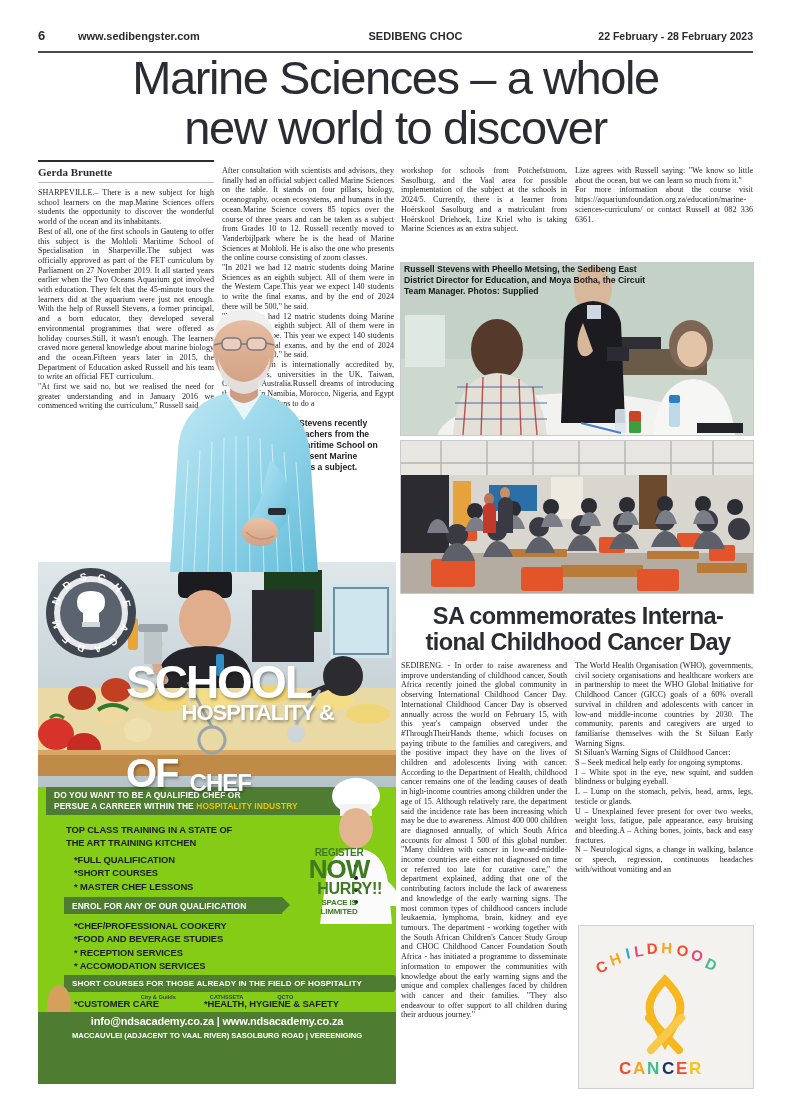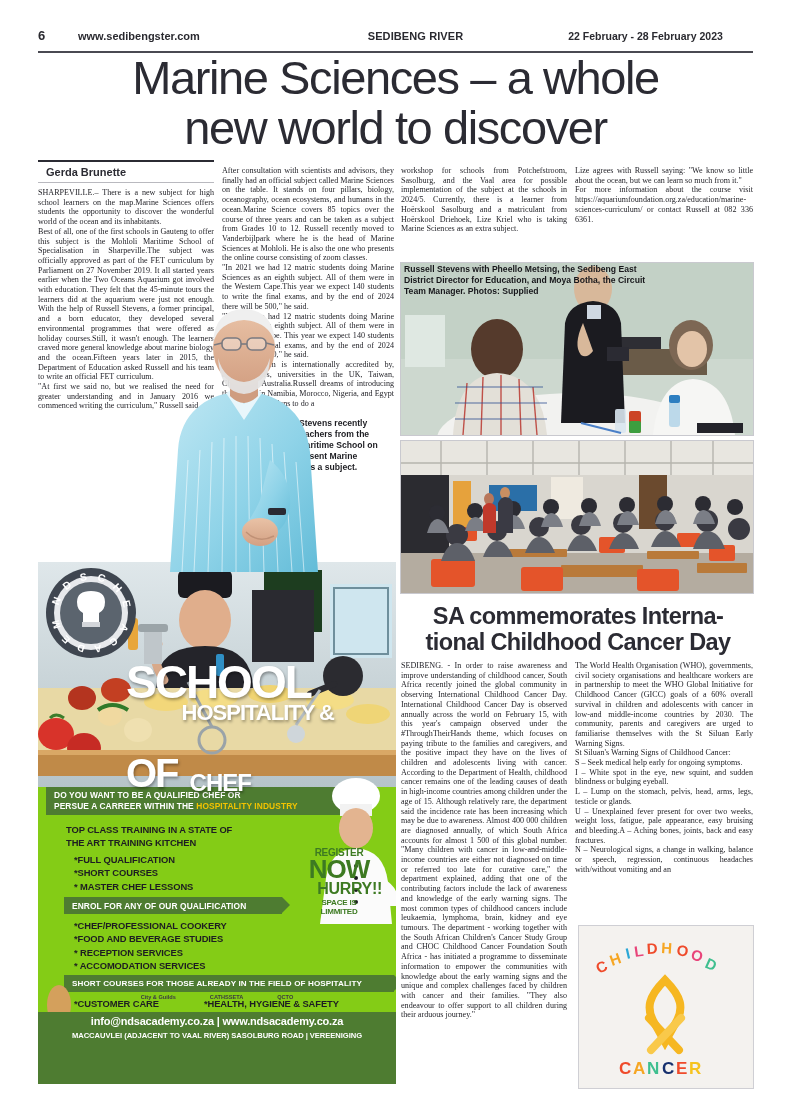--- a/index.html
+++ b/index.html
@@ -114,7 +114,7 @@
     <div class="mh-row">
       <span class="mh-page">6</span>
       <span class="mh-url">www.sedibengster.com</span>
-      <span class="mh-name">SEDIBENG RIVER</span>
+      <span class="mh-name">SEDIBENG CHOC</span>
       <span class="mh-date">22 February - 28 February 2023</span>
     </div>
   </div>

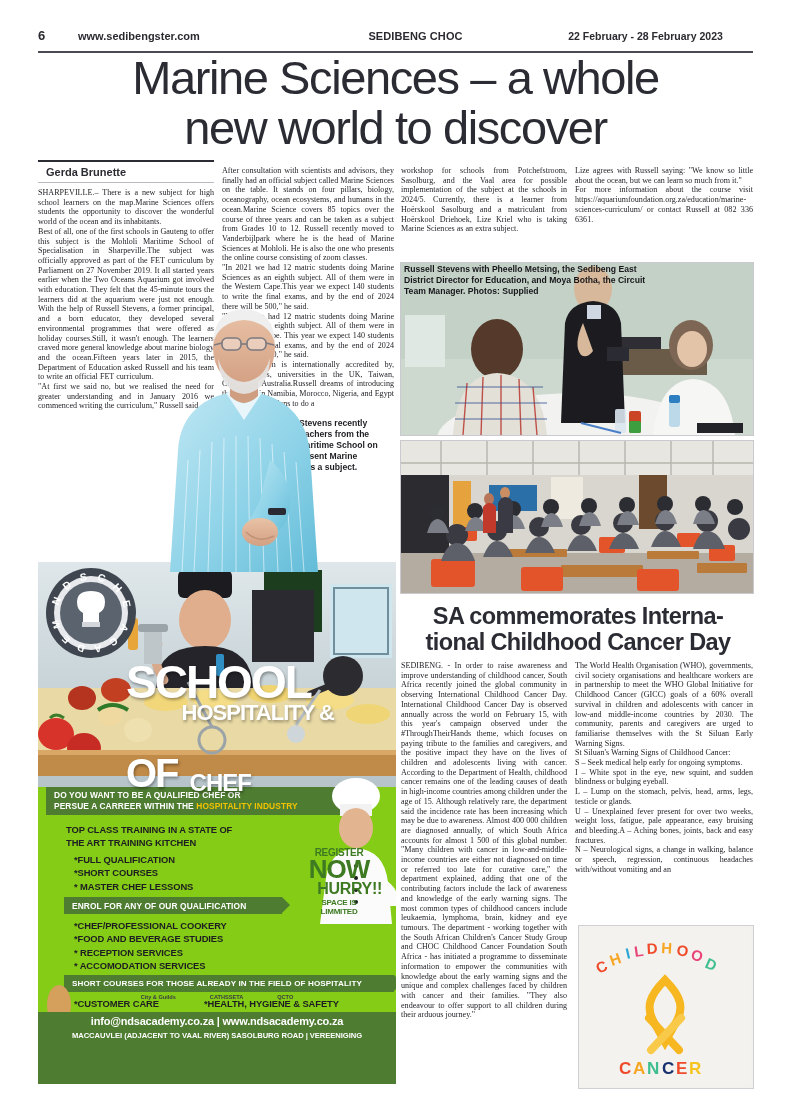--- a/index.html
+++ b/index.html
@@ -12,7 +12,7 @@
   .mh-page{font-size:13px;color:#2a2a30;width:40px;}
   .mh-url{font-size:11px;color:#2a2a30;width:215px;text-align:left;}
   .mh-name{font-size:11px;color:#2a2a30;flex:1;text-align:center;letter-spacing:.1px;}
-  .mh-date{font-size:10.5px;color:#2a2a30;width:215px;text-align:center;}
+  .mh-date{font-size:10.5px;color:#2a2a30;width:215px;text-align:right;}
   .mh-rule{position:absolute;left:38px;top:51px;width:715px;height:2px;background:#4a4a52;}
 
   

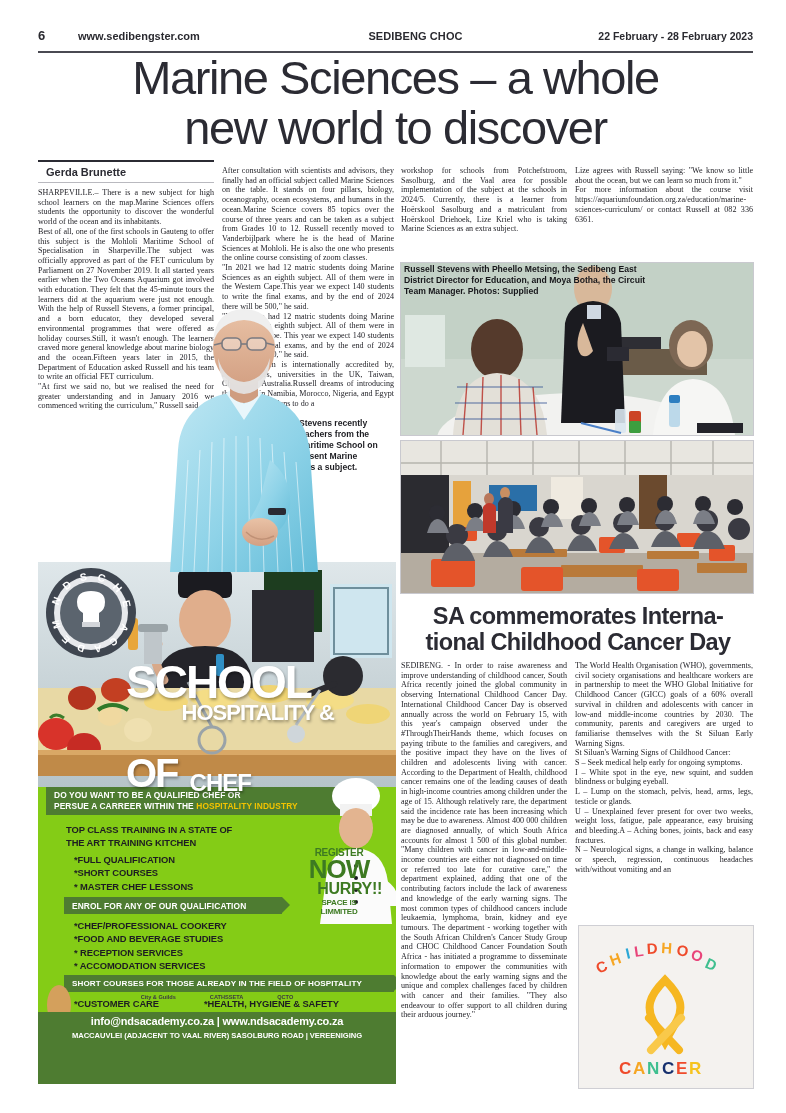--- a/index.html
+++ b/index.html
@@ -23,8 +23,8 @@
   
   .byline-wrap{position:absolute;left:38px;top:160px;width:176px;}
   .byline-rule-top{height:1.5px;background:#2b2b33;width:100%;}
-  .byline{font-family:Liberation Sans, sans-serif;font-weight:bold;font-size:11px;
-    color:#2b2b33;padding:4px 0 4px 0;margin-left:8px;}
+  .byline{font-family:Liberation Serif, serif;font-weight:bold;font-size:11px;
+    color:#2b2b33;padding:4px 0 4px 0;}
   .byline-rule-bot{height:1px;background:#b9b9bf;width:100%;}
 
   

